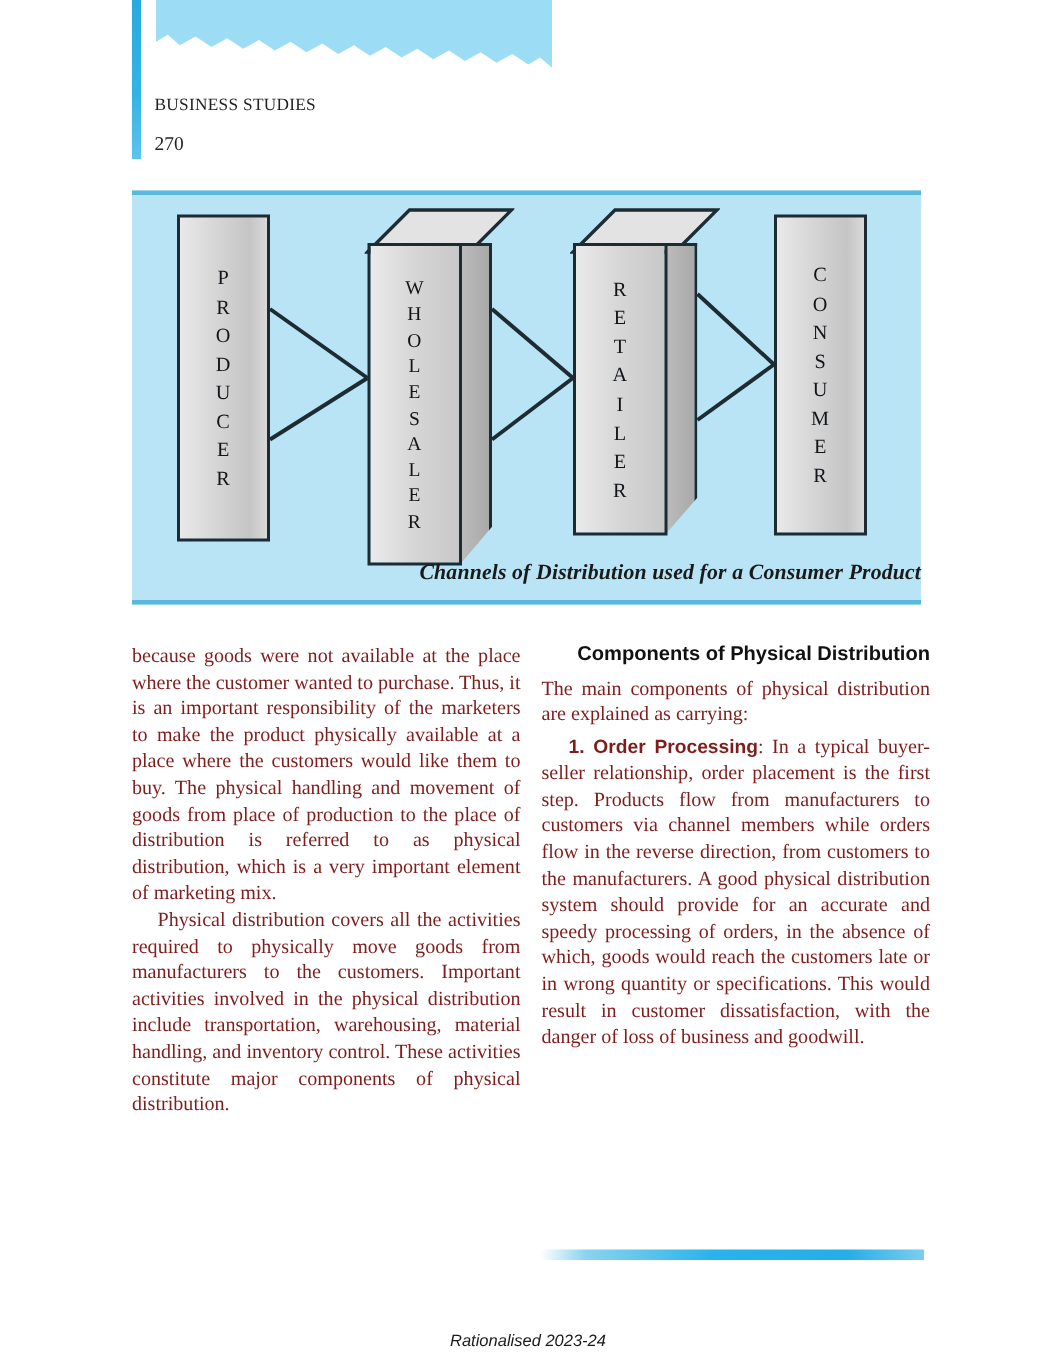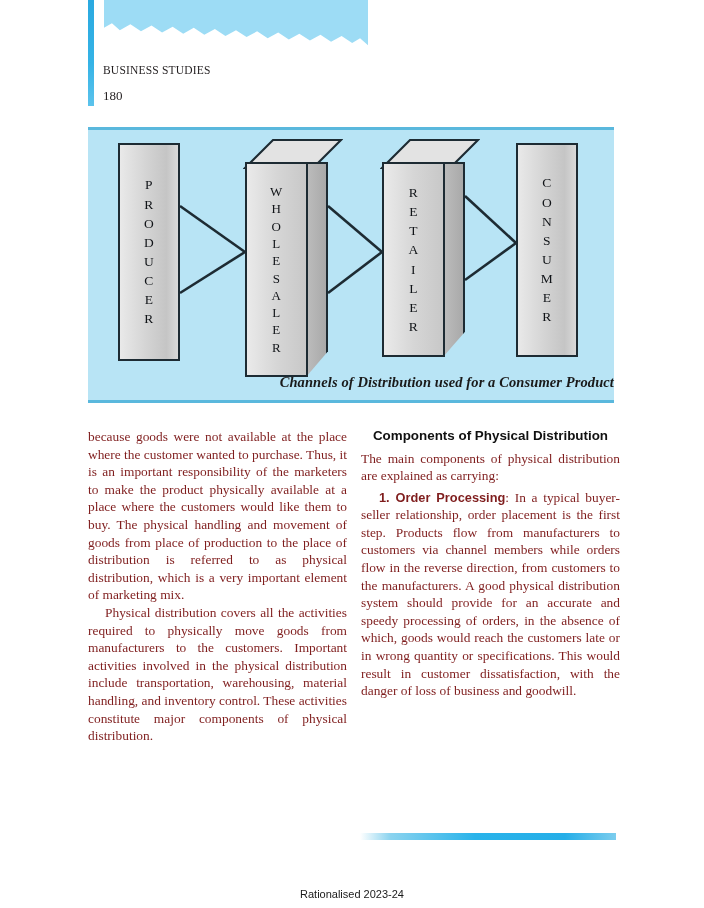--- a/index.html
+++ b/index.html
@@ -231,7 +231,7 @@
 </div>
 <div id="header-rule"></div>
 <div id="header-subject">BUSINESS STUDIES</div>
-<div id="header-pageno">180</div>
+<div id="header-pageno">270</div>
 
 <div id="figure-panel">
   <div class="diagram-stage">

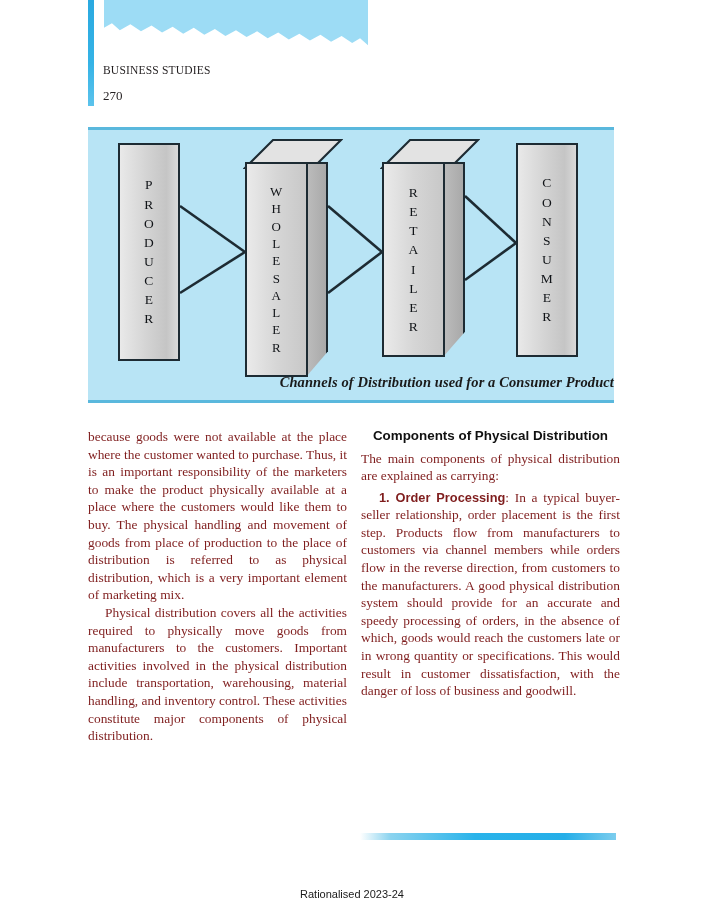--- a/index.html
+++ b/index.html
@@ -193,7 +193,7 @@
     font-weight: bold;
     line-height: 16.5px;
     color: #111111;
-    text-align: center;
+    text-align: right;
   }
   .run-in {
     font-family: "Liberation Sans", sans-serif;

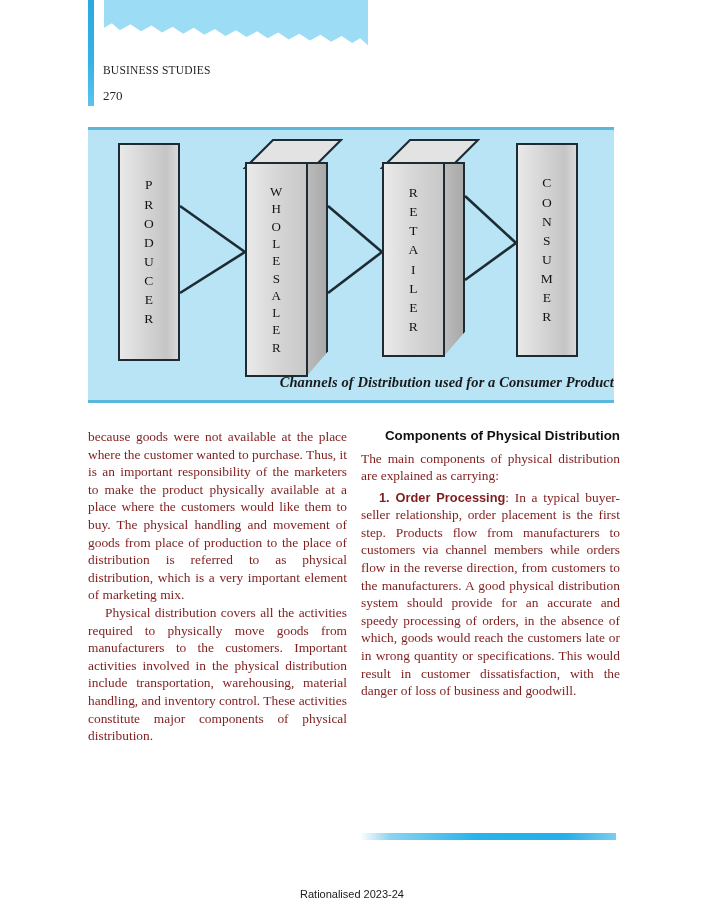--- a/index.html
+++ b/index.html
@@ -221,6 +221,7 @@
     font-family: "Liberation Sans", sans-serif;
     font-size: 11px;
     color: #1a1a1a;
+    font-style: italic;
   }
 </style>
 </head>

